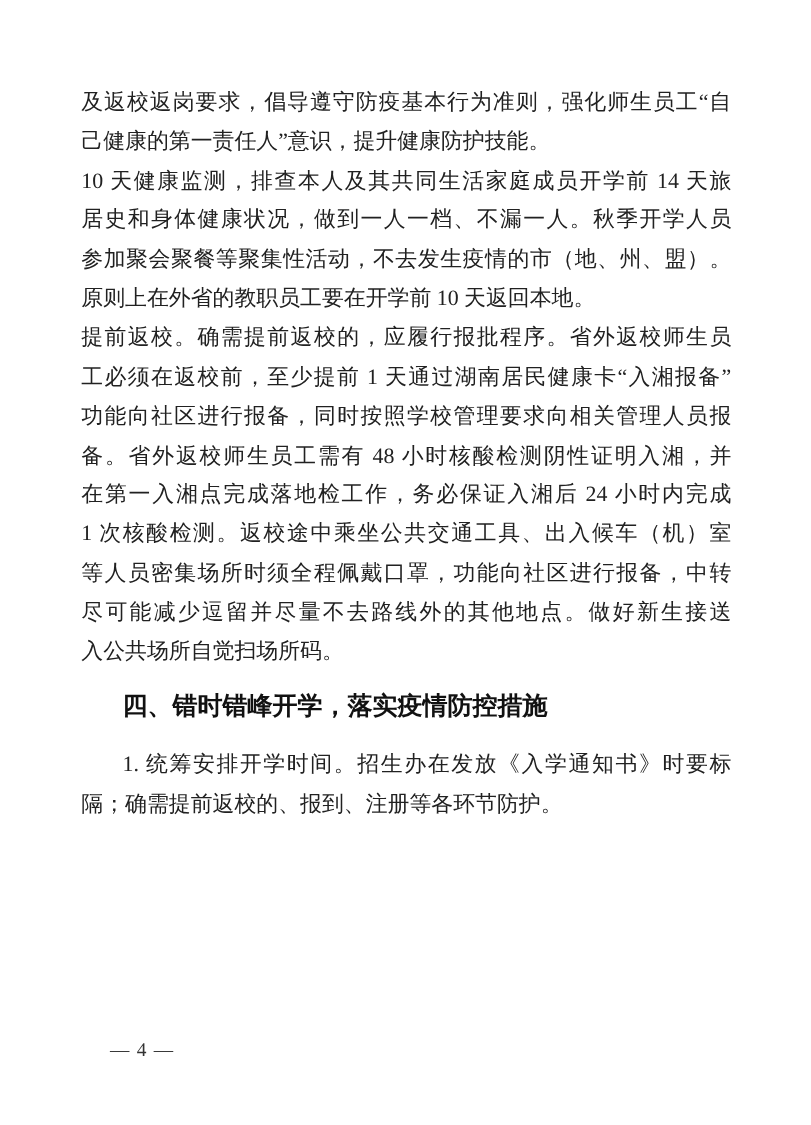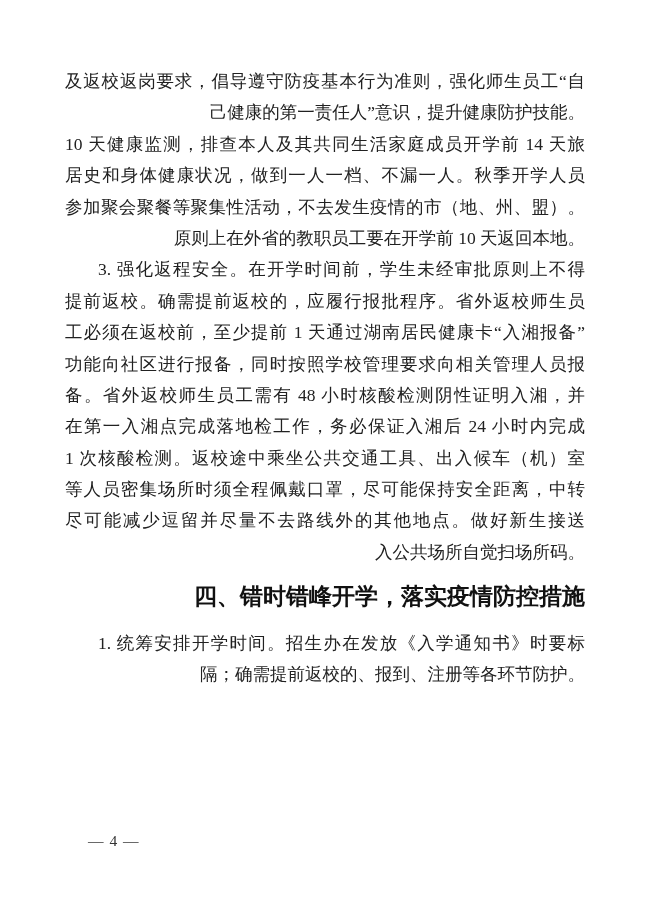--- a/index.html
+++ b/index.html
@@ -24,7 +24,7 @@
     line-height: 31.4px;
     height: 31.4px;
     color: #212121;
-    text-align: right;
+    text-align: left;
   }
   .line.fill {
     text-align: justify;

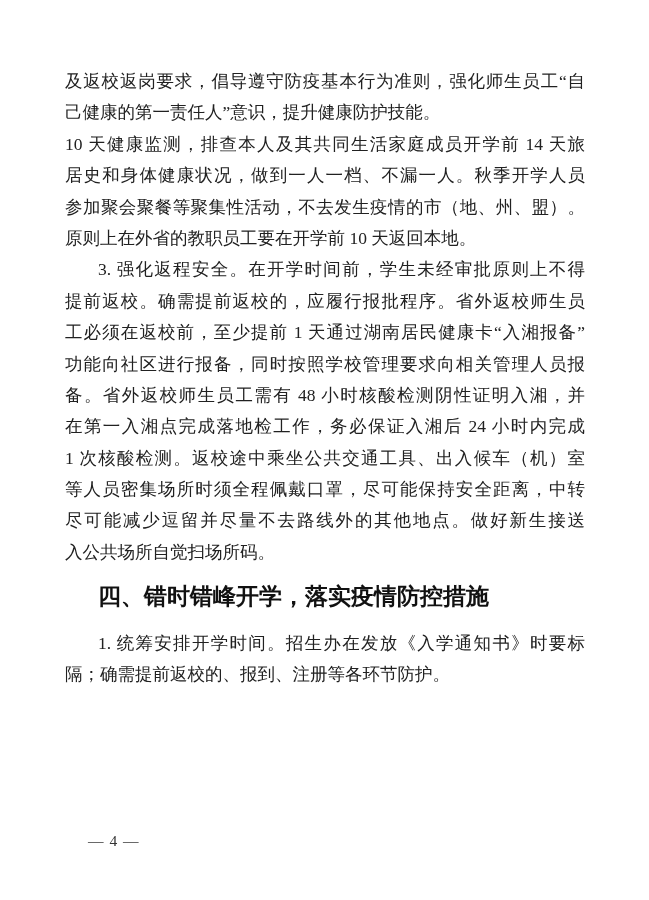--- a/index.html
+++ b/index.html
@@ -59,7 +59,6 @@
       <div class="line fill">居史和身体健康状况，做到一人一档、不漏一人。秋季开学人员</div>
       <div class="line fill">参加聚会聚餐等聚集性活动，不去发生疫情的市（地、州、盟）。</div>
       <div class="line">原则上在外省的教职员工要在开学前 10 天返回本地。</div>
-      <div class="line fill indent">3. 强化返程安全。在开学时间前，学生未经审批原则上不得</div>
       <div class="line fill">提前返校。确需提前返校的，应履行报批程序。省外返校师生员</div>
       <div class="line fill">工必须在返校前，至少提前 1 天通过湖南居民健康卡“入湘报备”</div>
       <div class="line fill">功能向社区进行报备，同时按照学校管理要求向相关管理人员报</div>

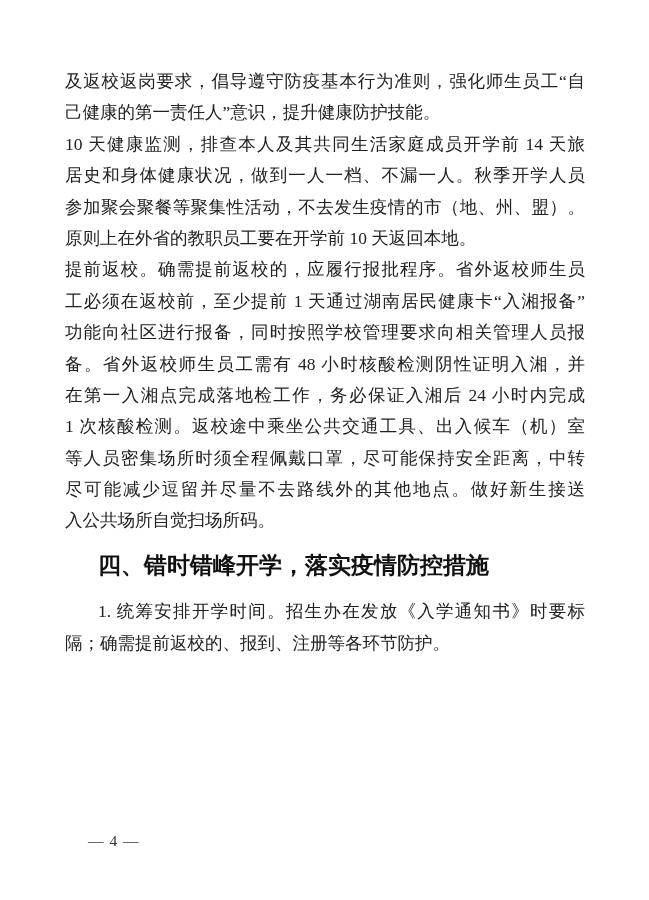--- a/index.html
+++ b/index.html
@@ -65,7 +65,7 @@
       <div class="line fill">备。省外返校师生员工需有 48 小时核酸检测阴性证明入湘，并</div>
       <div class="line fill">在第一入湘点完成落地检工作，务必保证入湘后 24 小时内完成</div>
       <div class="line fill">1 次核酸检测。返校途中乘坐公共交通工具、出入候车（机）室</div>
-      <div class="line fill">等人员密集场所时须全程佩戴口罩，尽可能保持安全距离，中转</div>
+      <div class="line fill">等人员密集场所时须全程佩戴口罩，功能向社区进行报备，中转</div>
       <div class="line fill">尽可能减少逗留并尽量不去路线外的其他地点。做好新生接送</div>
       <div class="line">入公共场所自觉扫场所码。</div>
       <div class="line heading indent">四、错时错峰开学，落实疫情防控措施</div>

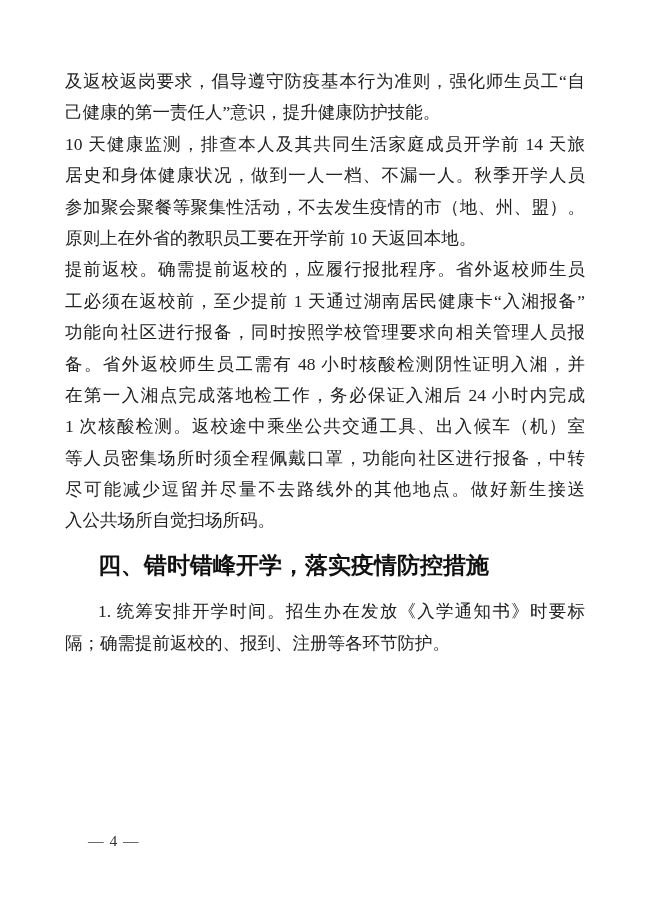--- a/index.html
+++ b/index.html
@@ -34,7 +34,7 @@
   .line.heading {
     font-family: "Liberation Sans", "DejaVu Sans", sans-serif;
     font-weight: bold;
-    font-size: 23px;
+    font-size: 20px;
     color: #111111;
     margin-top: 13px;
     margin-bottom: 15px;

